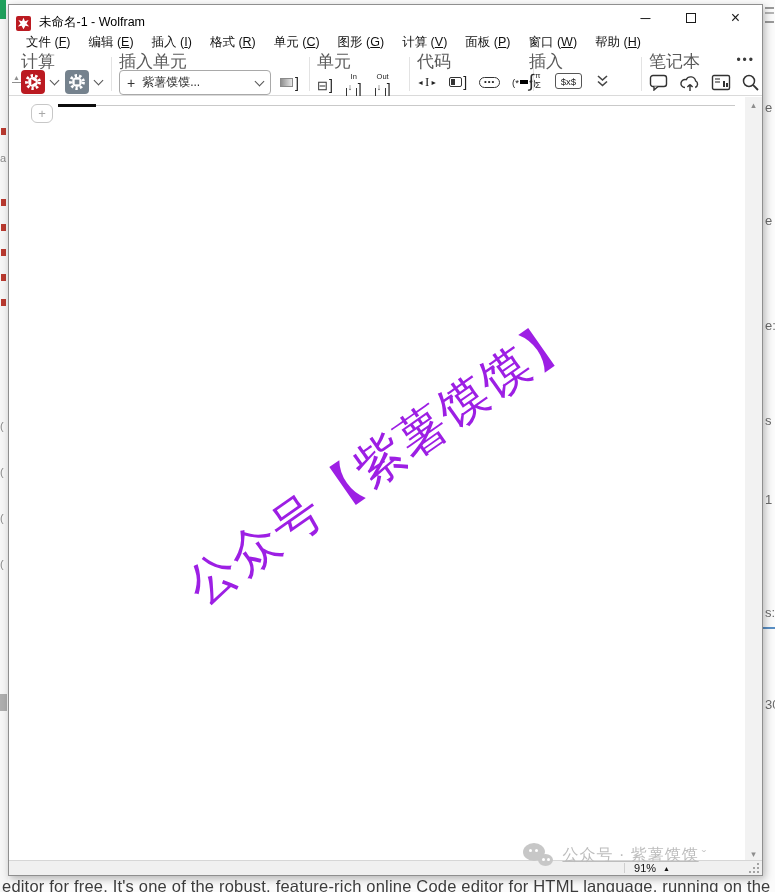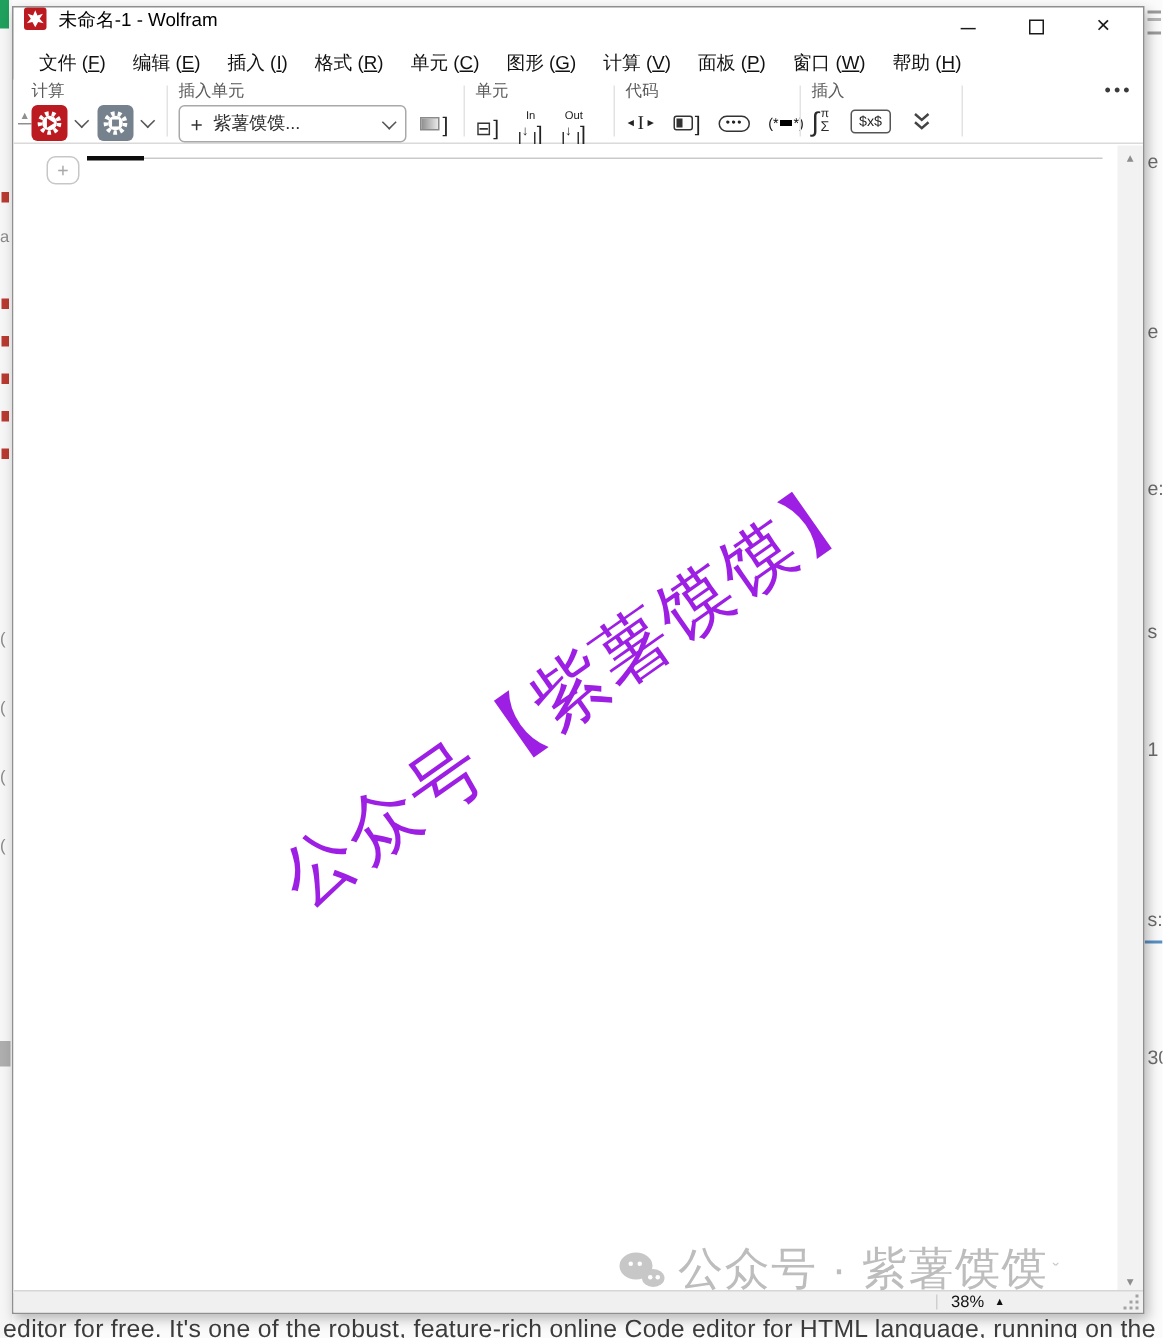--- a/index.html
+++ b/index.html
@@ -25,7 +25,7 @@
     border:1px solid #8f8f8f; z-index:10; box-shadow:2px 3px 8px rgba(0,0,0,.28); }
 
   
-  .titlebar { position:relative; height:26px; display:flex; align-items:flex-start; padding-left:7px; }
+  .titlebar { position:relative; height:26px; display:flex; align-items:flex-end; padding-left:7px; }
   .app-icon { width:15px; height:15px; background:#bb1a21; border-radius:2px;
     display:flex; align-items:center; justify-content:center; flex:0 0 auto; }
   .title-text { margin-left:8px; font-size:12.5px; color:#000; }

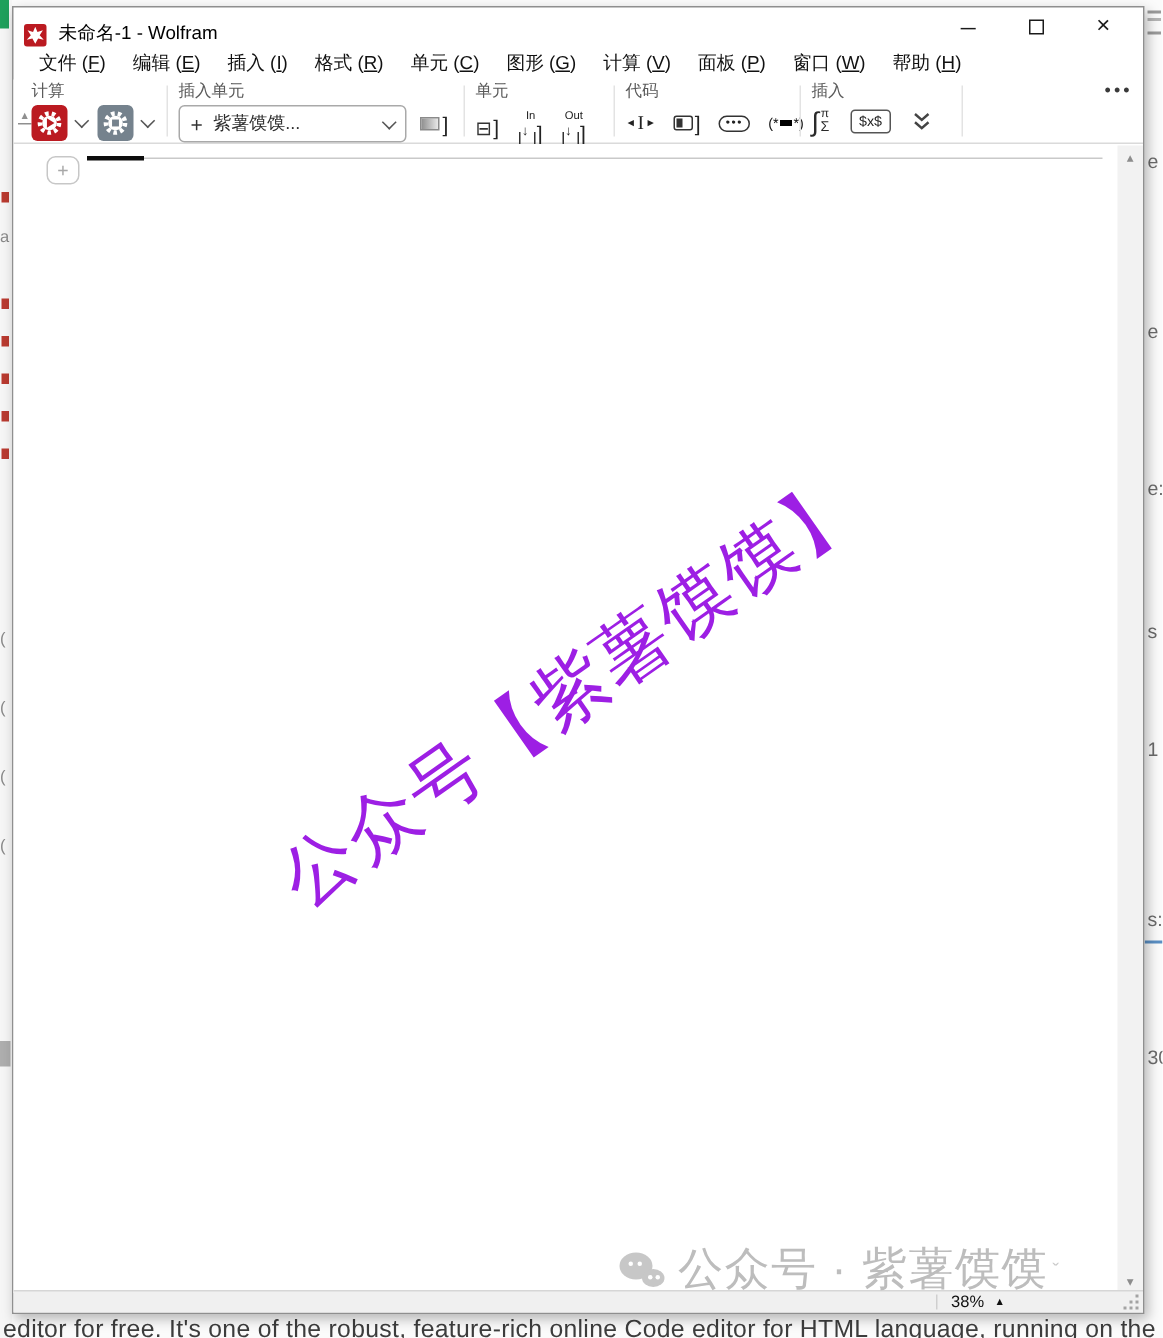--- a/index.html
+++ b/index.html
@@ -43,7 +43,7 @@
   .toolbar { position:relative; height:43px; border-bottom:1px solid #dadada; background:#fff; }
   .tb-sep { position:absolute; top:4px; bottom:4px; width:1px; background:#e3e3e3; }
   .tb-group { position:absolute; top:2px; }
-  .tb-label { font-size:11px; color:#5a5a5a; line-height:13px; white-space:nowrap; }
+  .tb-label { font-size:17px; color:#5a5a5a; line-height:13px; white-space:nowrap; }
   .tb-row { display:flex; align-items:center; margin-top:2px; }
   .pin-icon { position:absolute; left:3px; top:21px; font-size:7px; color:#8f8f8f;
     border-bottom:1px solid #8f8f8f; line-height:8px; padding:0 1px; }

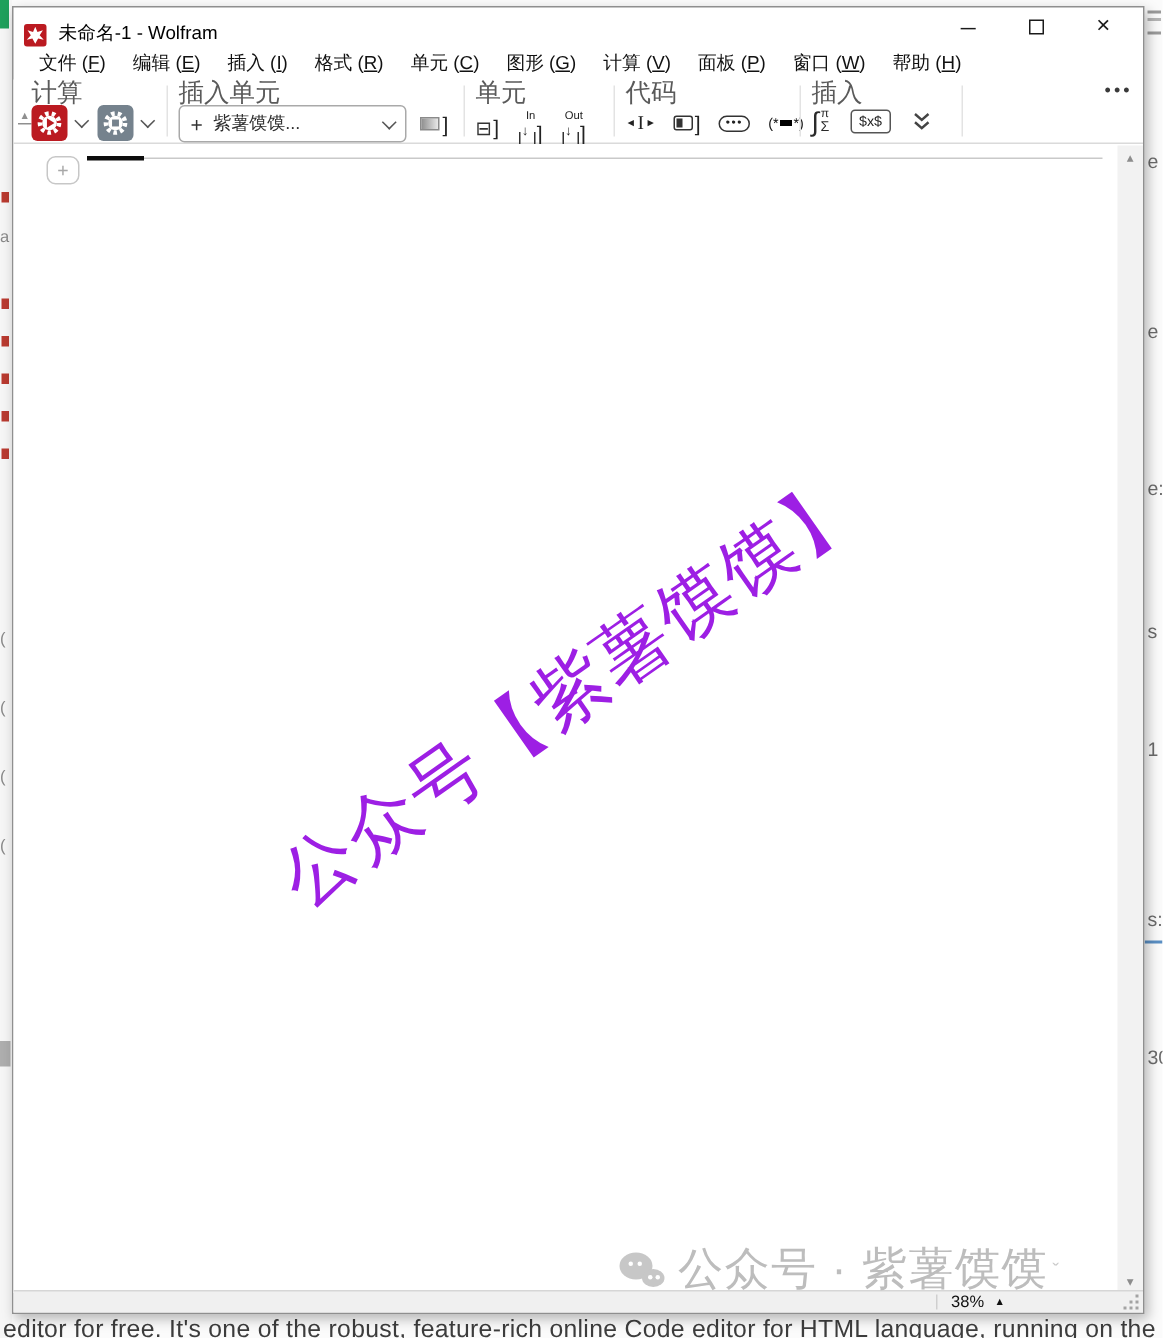--- a/index.html
+++ b/index.html
@@ -285,7 +285,7 @@
     </div>
     <div class="tb-sep" style="left:524px"></div>
 
-    <div class="tb-group" style="left:532px">
+    <div class="tb-group" style="left:520px">
       <div class="tb-label">插入</div>
       <div class="tb-row" style="gap:14px; margin-top:4px">
         <div class="mathico">

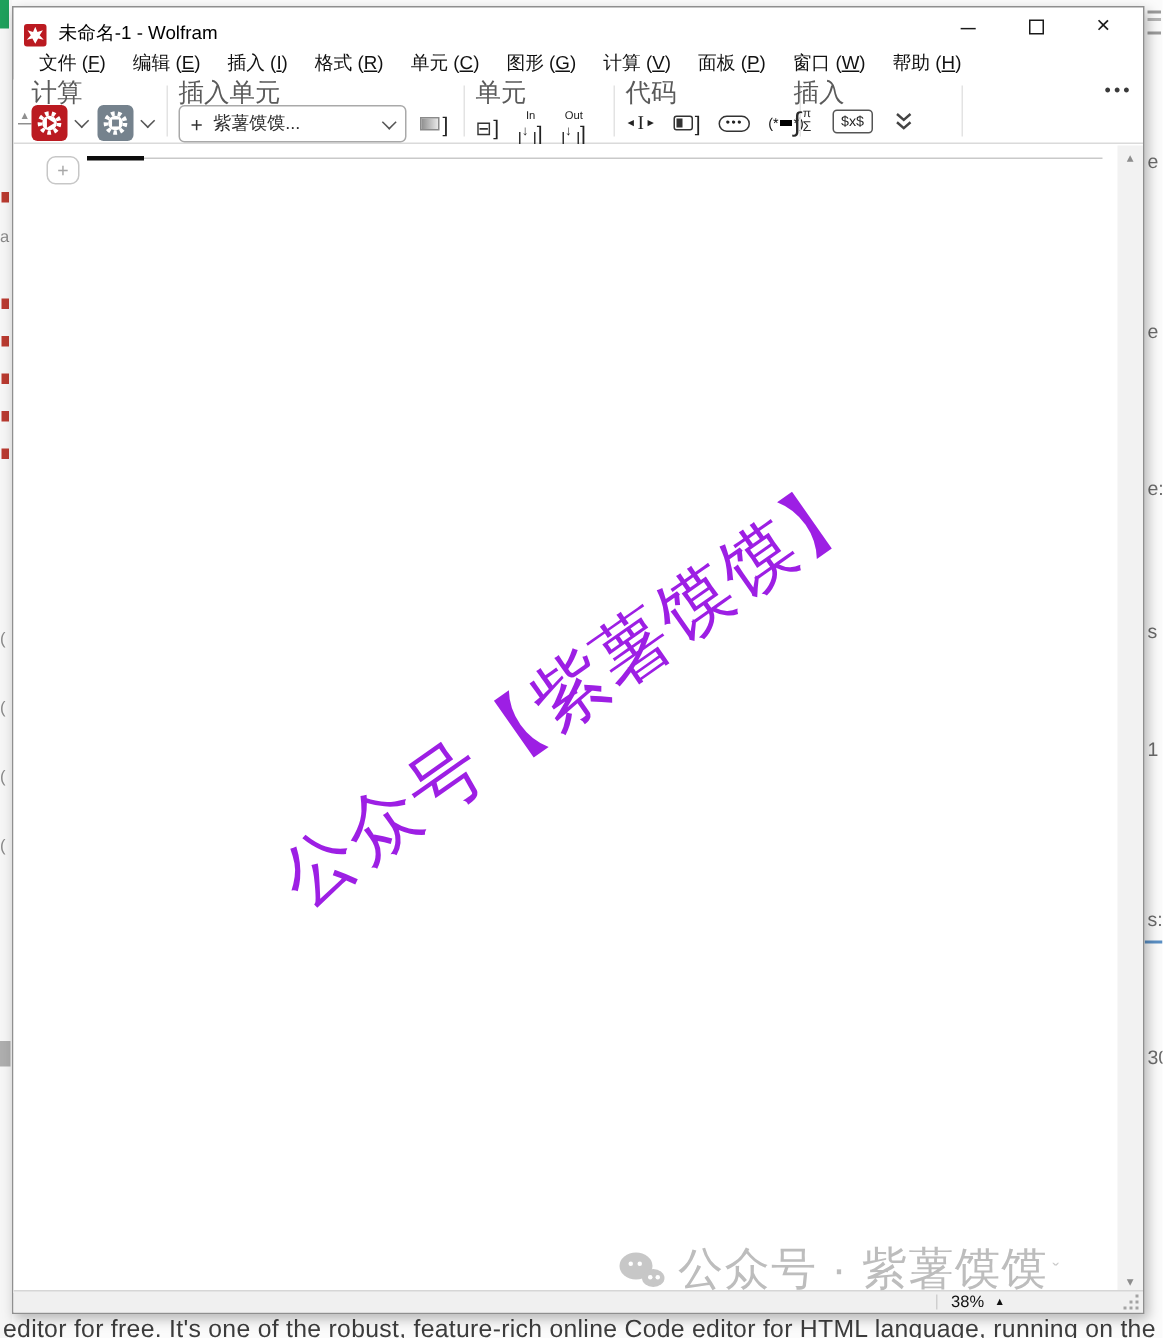--- a/index.html
+++ b/index.html
@@ -304,6 +304,30 @@
     </div>
     <div class="tb-sep" style="left:632px"></div>
 
+    <div class="tb-group" style="left:640px">
+      <div class="tb-label">笔记本</div>
+      <div class="tb-row" style="gap:10px; margin-top:5px">
+        <svg width="20" height="17">
+          <rect x="1.5" y="1.5" width="16" height="11" rx="2.5" fill="none" stroke="#333" stroke-width="1.4"></rect>
+          <polyline points="5,12.5 5,16 9,12.5" fill="#fff" stroke="#333" stroke-width="1.4"></polyline>
+        </svg>
+        <svg width="22" height="18">
+          <path d="M6 13.5 a4 4 0 1 1 1.2-7.8 a5 5 0 0 1 9.4 1.2 a3.6 3.6 0 0 1 -0.4 6.6" fill="none" stroke="#333" stroke-width="1.4"></path>
+          <path d="M11 17 v-6.5 M11 10.5 l-2.6 2.6 M11 10.5 l2.6 2.6" fill="none" stroke="#333" stroke-width="1.4"></path>
+        </svg>
+        <svg width="20" height="17">
+          <rect x="1.5" y="1.5" width="17" height="14" rx="1.5" fill="none" stroke="#333" stroke-width="1.4"></rect>
+          <line x1="4" y1="5" x2="9" y2="5" stroke="#333" stroke-width="1.1"></line>
+          <line x1="4" y1="8" x2="9" y2="8" stroke="#333" stroke-width="1.1"></line>
+          <rect x="12" y="7" width="2" height="6" fill="#333"></rect>
+          <rect x="15" y="9" width="2" height="4" fill="#333"></rect>
+        </svg>
+        <svg width="19" height="19">
+          <circle cx="8" cy="8" r="5.5" fill="none" stroke="#333" stroke-width="1.5"></circle>
+          <line x1="12.2" y1="12.2" x2="17" y2="17" stroke="#333" stroke-width="1.8"></line>
+        </svg>
+      </div>
+    </div>
 
     <span class="tb-overflow">•••</span>
   </div>

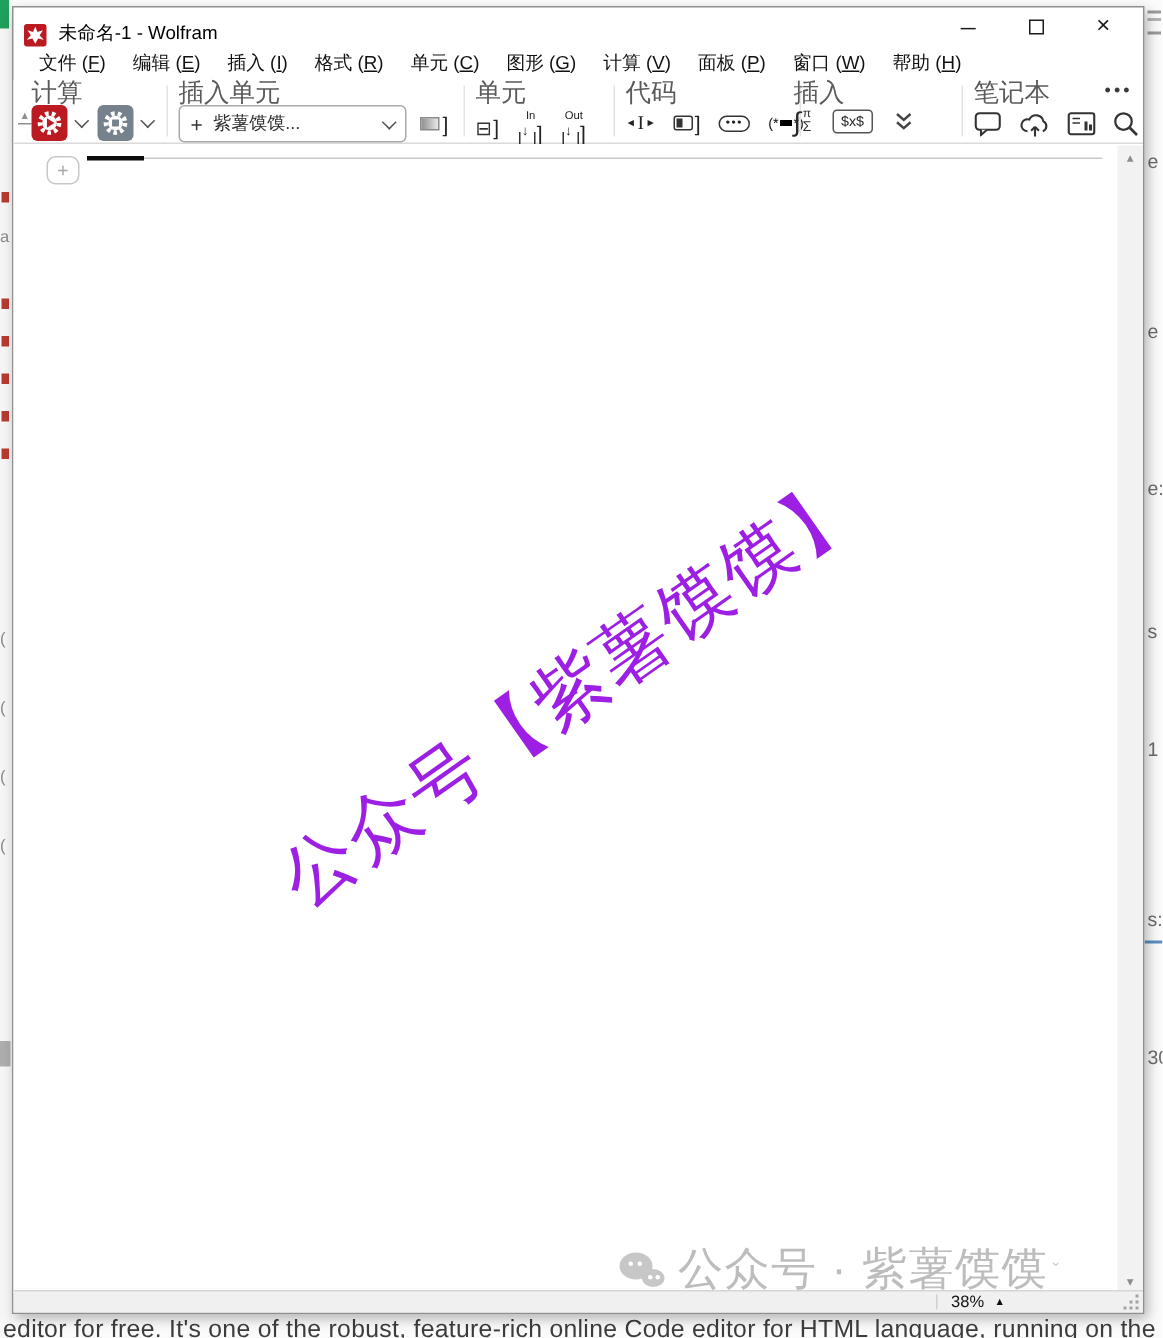--- a/index.html
+++ b/index.html
@@ -115,7 +115,7 @@
   .wc-b1::after { content:""; position:absolute; left:3px; bottom:-3px; border:4px solid transparent; border-top-color:#c7c7c7; }
   .wc-b2 { position:absolute; right:0; bottom:1px; width:15px; height:12px; background:#c7c7c7; border-radius:50%; }
   .wc-eye { position:absolute; width:3px; height:3px; background:#fff; border-radius:50%; }
-  .wc-text { font-size:30px; letter-spacing:1px; white-space:nowrap; }
+  .wc-text { font-size:16px; letter-spacing:1px; white-space:nowrap;text-decoration:underline; }
   .wc-chev { font-size:13px; margin-left:3px; color:#c9c9c9; }
 
   

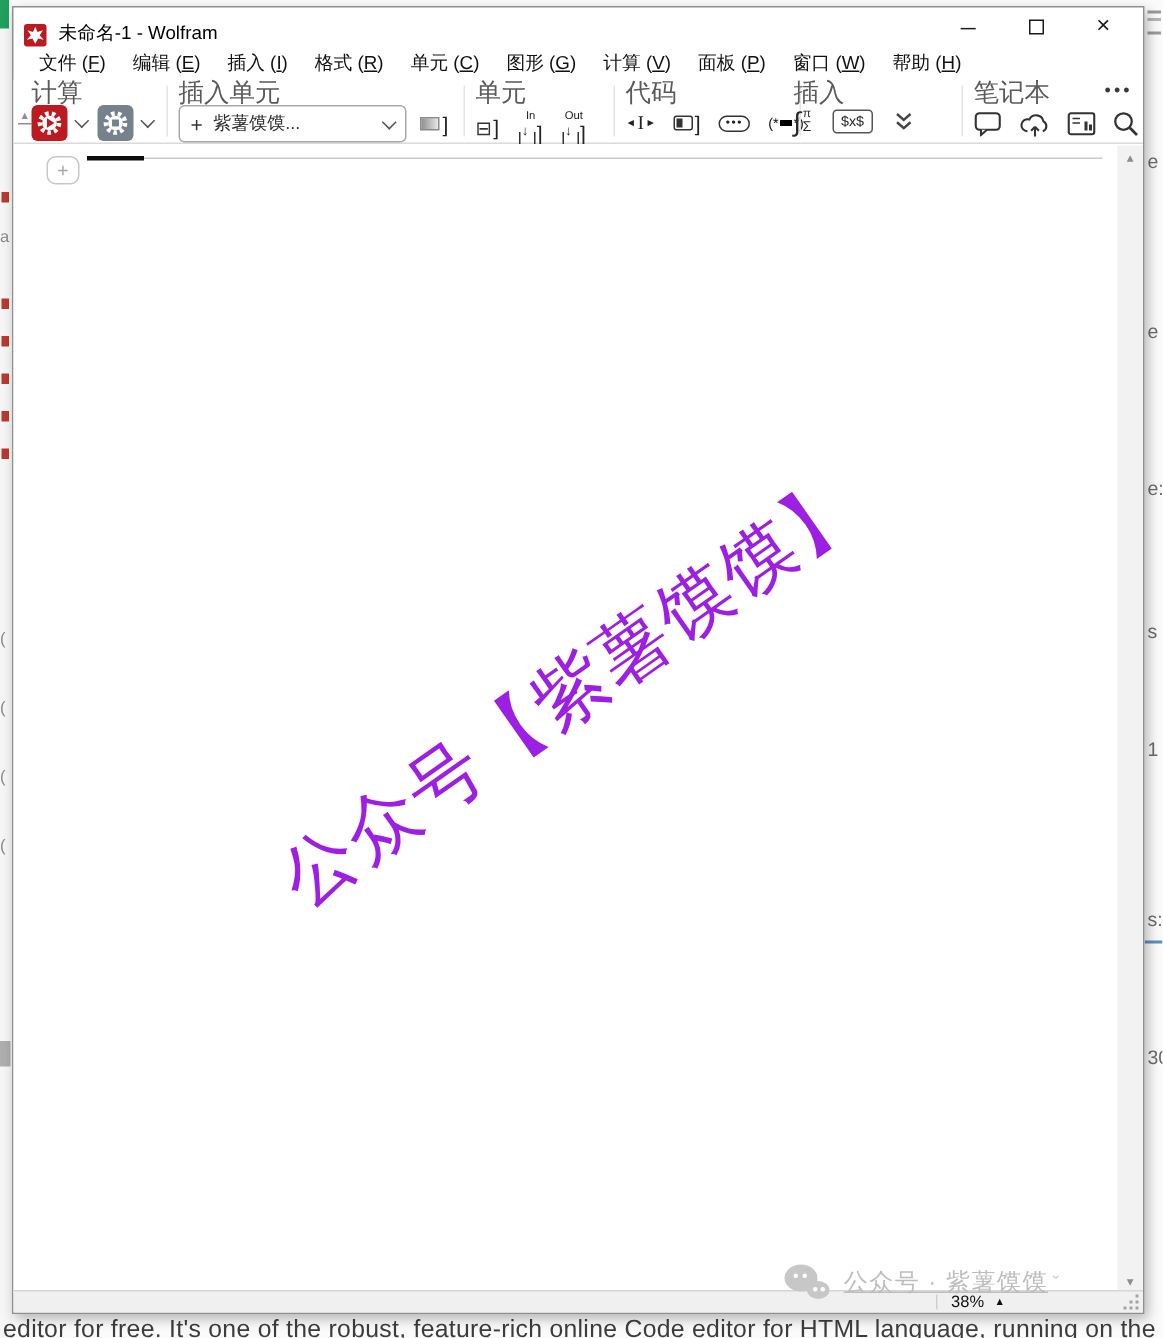--- a/index.html
+++ b/index.html
@@ -362,7 +362,7 @@
 
   <div class="statusbar">
     <span class="sb-sep"></span>
-    <span class="zoom-text">38%</span>
+    <span class="zoom-text">91%</span>
     <span class="zoom-menu">▲</span>
     <span class="grip">
         <i></i>

